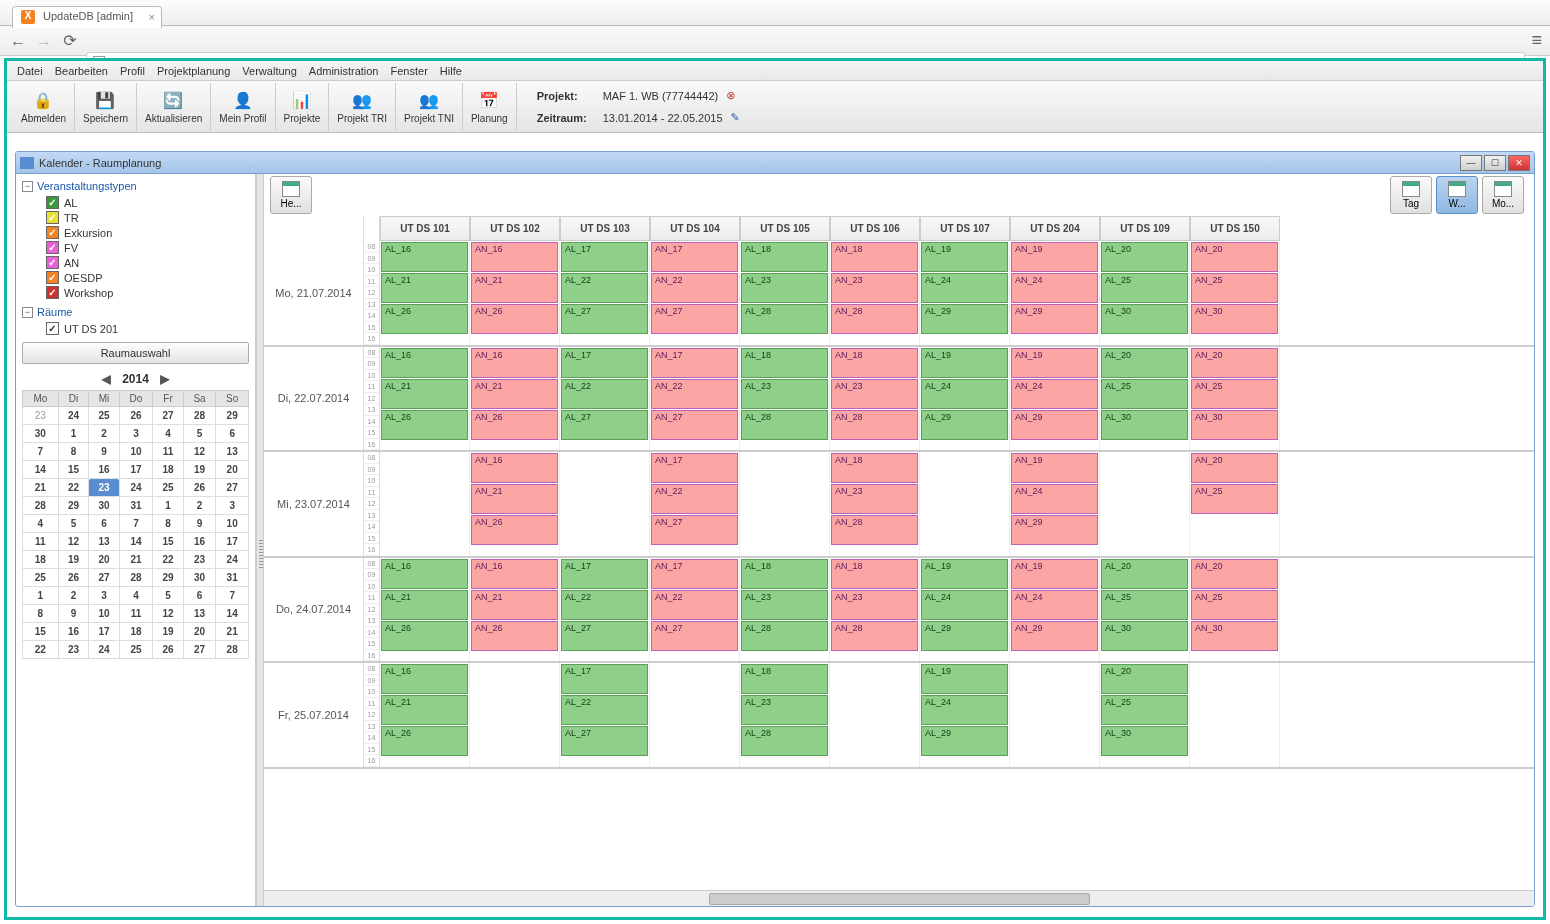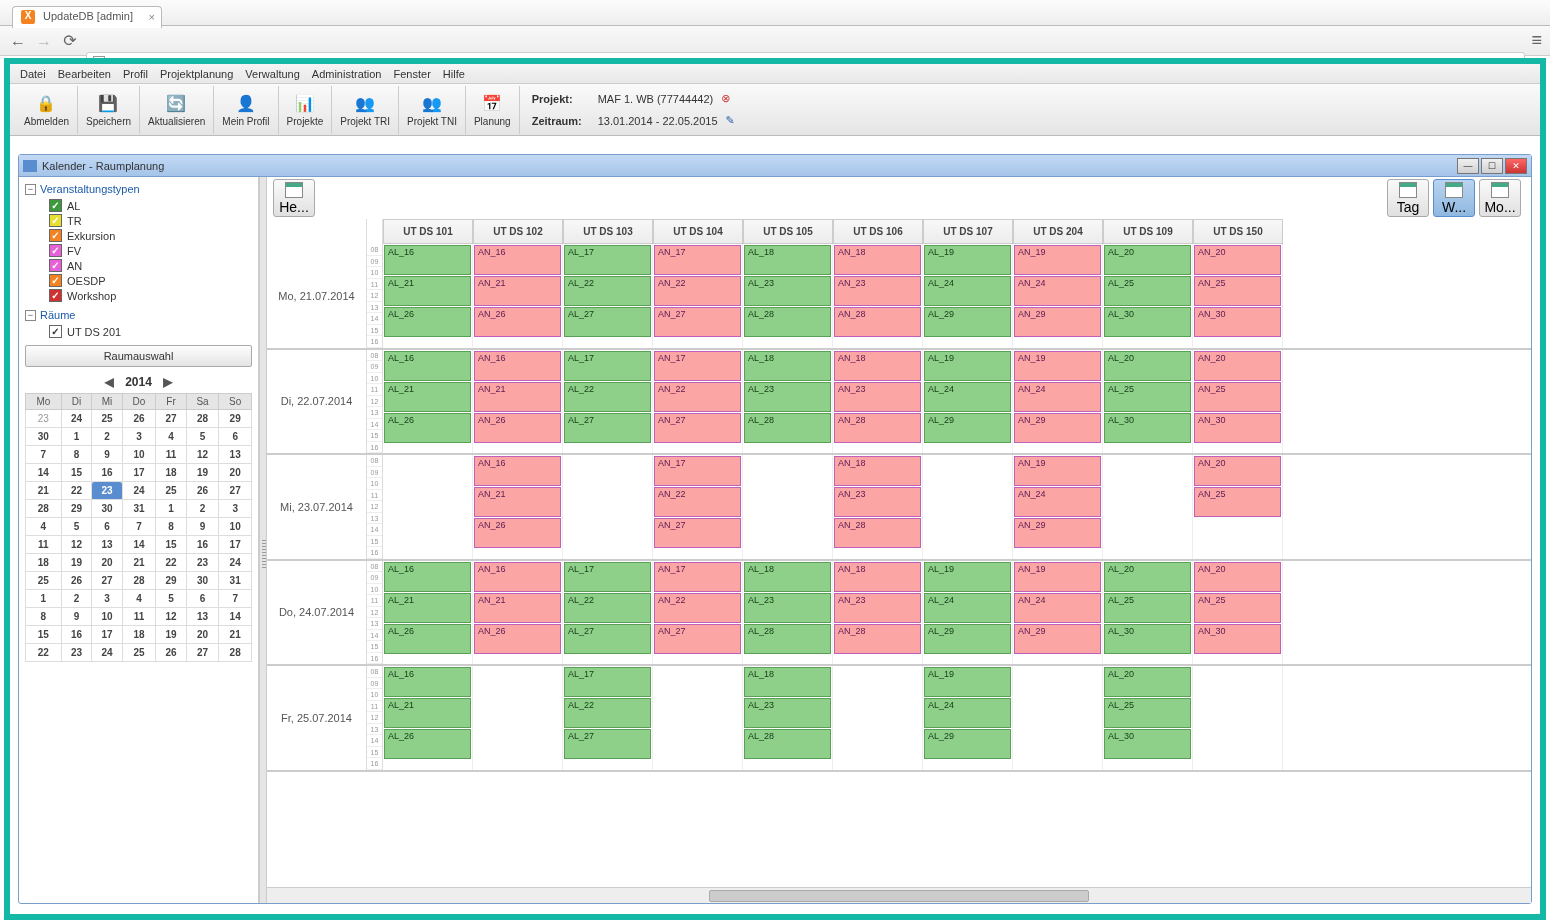--- a/index.html
+++ b/index.html
@@ -26,7 +26,7 @@
 .menu-icon { color: #666; font-size: 18px; cursor: pointer; }
 
 
-.app { position: absolute; top: 58px; left: 4px; right: 4px; bottom: 4px; border: 6px solid #14b8a6; background: #fff; }
+.app { position: absolute; top: 58px; left: 4px; right: 4px; bottom: 4px; border: 3px solid #14b8a6; background: #fff; }
 .menu-bar { height: 20px; background: linear-gradient(#f5f5f5,#e8e8e8); border-bottom: 1px solid #ccc; display: flex; align-items: center; padding: 0 4px; font-size: 11px; color: #333; }
 .menu-bar span { padding: 0 6px; cursor: pointer; }
 

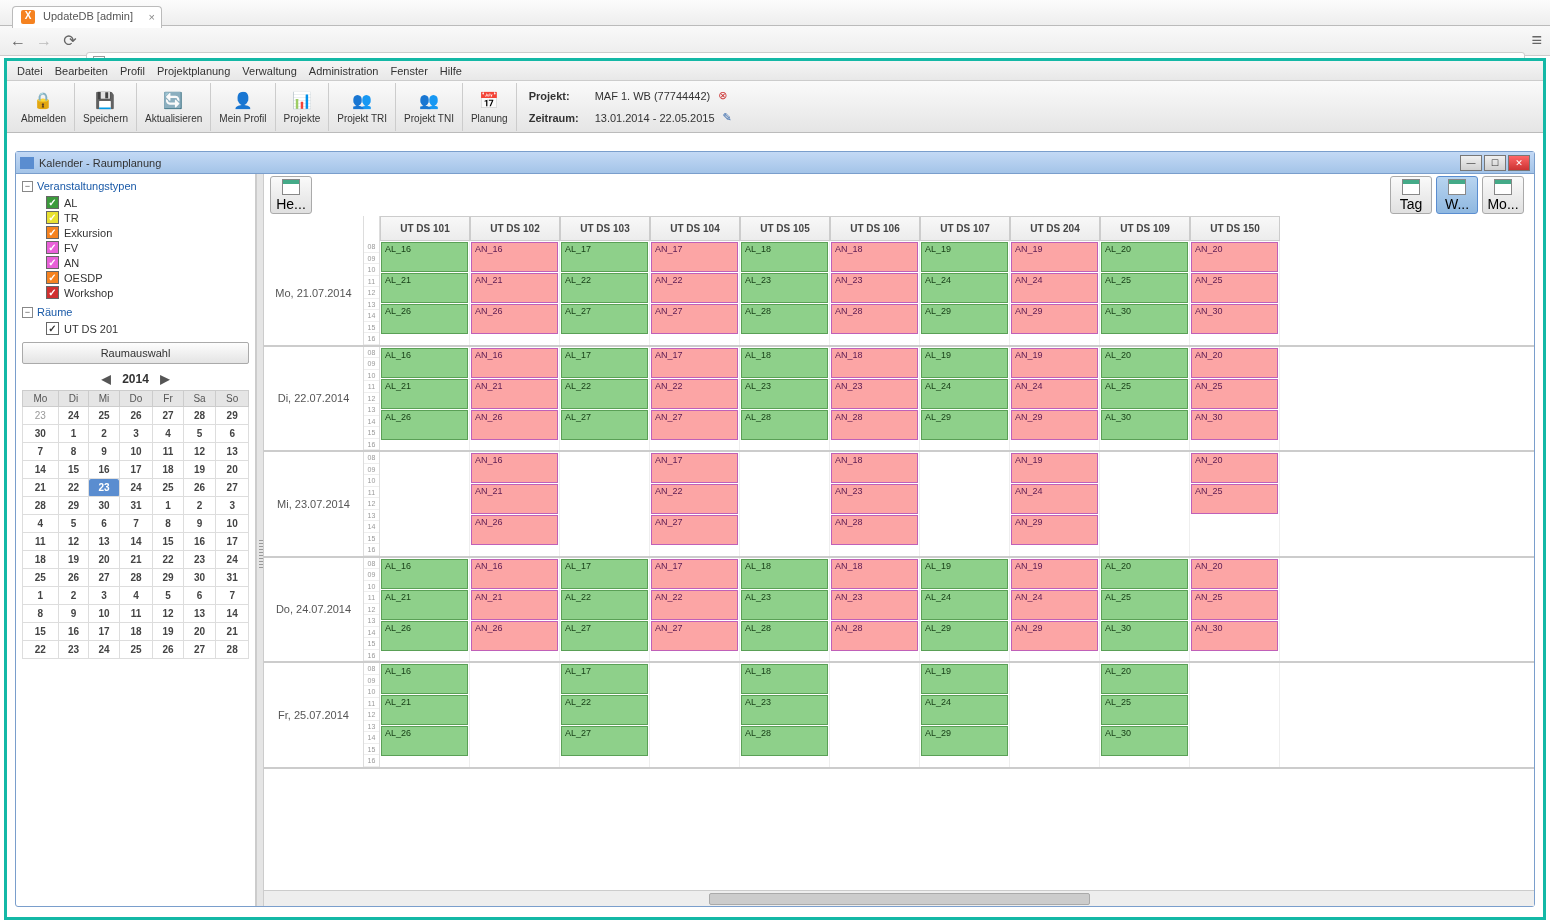--- a/index.html
+++ b/index.html
@@ -33,7 +33,7 @@
 .toolbar { height: 52px; background: linear-gradient(#fafafa,#e5e5e5); border-bottom: 1px solid #bbb; display: flex; align-items: center; padding: 0 6px; }
 .toolbar .btn { display: flex; flex-direction: column; align-items: center; justify-content: center; padding: 2px 8px; font-size: 10px; color: #333; cursor: pointer; border-right: 1px solid #ccc; height: 48px; }
 .toolbar .btn .ico { width: 22px; height: 22px; margin-bottom: 2px; display: flex; align-items: center; justify-content: center; font-size: 16px; }
-.proj-info { margin-left: 12px; font-size: 11px; color: #333; }
+.proj-info { margin-left: 20px; font-size: 11px; color: #333; }
 .proj-info .row { display: flex; align-items: center; gap: 8px; height: 22px; }
 .proj-info .lbl { font-weight: bold; width: 58px; }
 

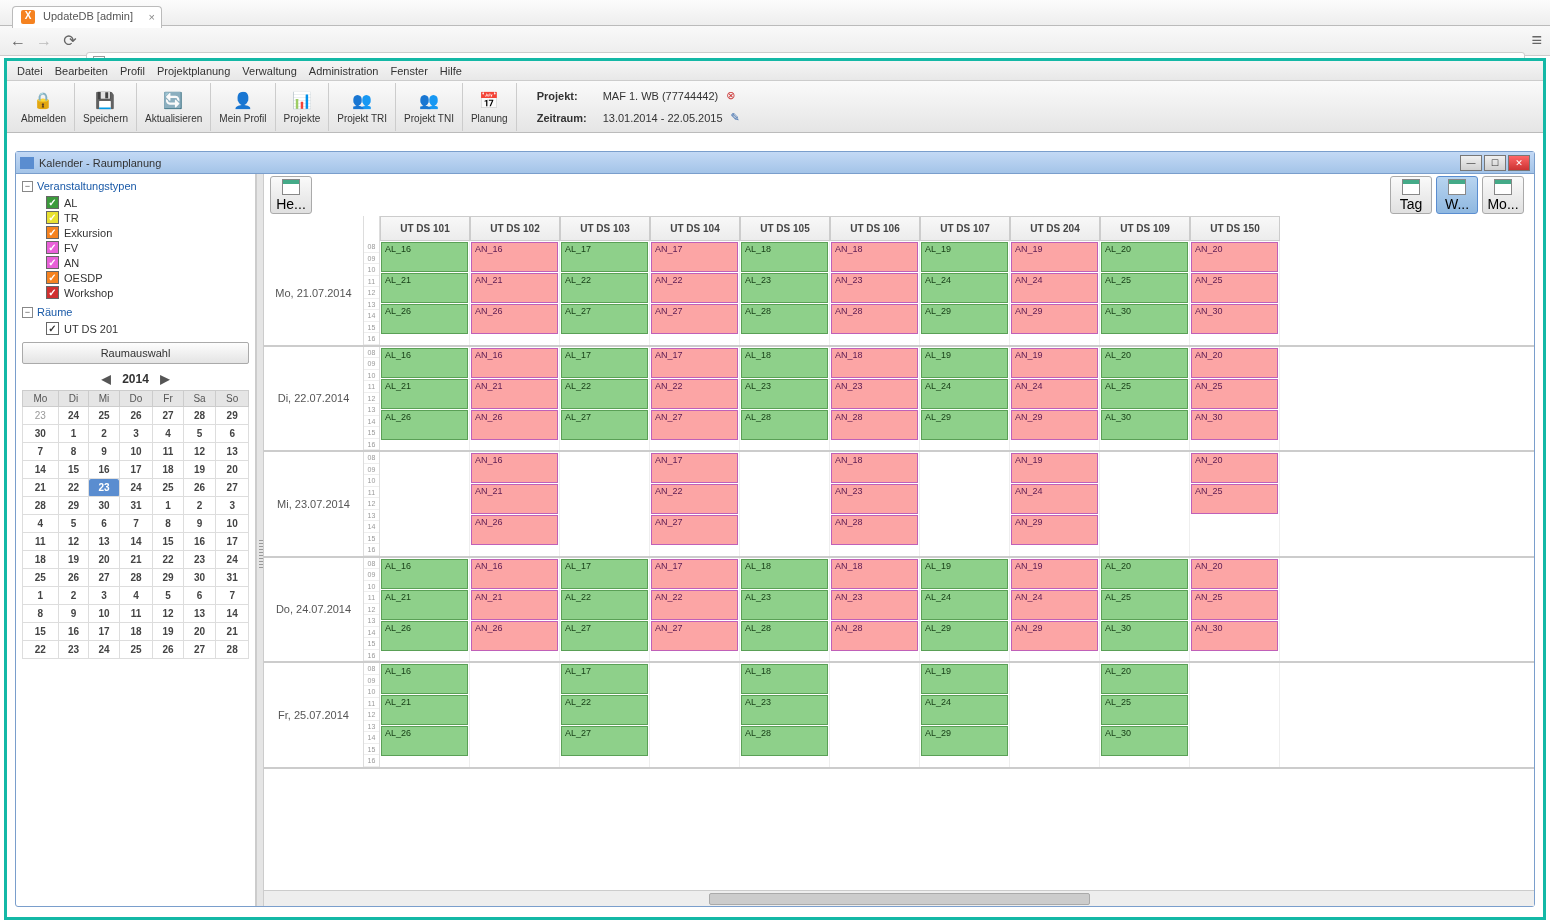--- a/index.html
+++ b/index.html
@@ -71,7 +71,7 @@
 
 .main { flex: 1; position: relative; display: flex; flex-direction: column; }
 .main-toolbar { height: 42px; display: flex; align-items: center; padding: 4px 6px; }
-.main-toolbar .tbtn { width: 42px; height: 38px; border: 1px solid #aaa; background: linear-gradient(#fafafa,#e0e0e0); border-radius: 3px; margin-right: 4px; display: flex; flex-direction: column; align-items: center; justify-content: center; font-size: 14px; cursor: pointer; }
+.main-toolbar .tbtn { width: 42px; height: 38px; border: 1px solid #aaa; background: linear-gradient(#fafafa,#e0e0e0); border-radius: 3px; margin-right: 4px; display: flex; flex-direction: column; align-items: center; justify-content: center; font-size: 10px; cursor: pointer; }
 .main-toolbar .tbtn .ico { width: 18px; height: 16px; border: 1px solid #888; background: #fff; margin-bottom: 1px; position: relative; }
 .main-toolbar .tbtn .ico::before { content: ""; position: absolute; top: 0; left: 0; right: 0; height: 4px; background: #4a8; }
 .main-toolbar .tbtn.active { background: linear-gradient(#b8d4f0,#8fb8e0); border-color: #5a8dd0; }

